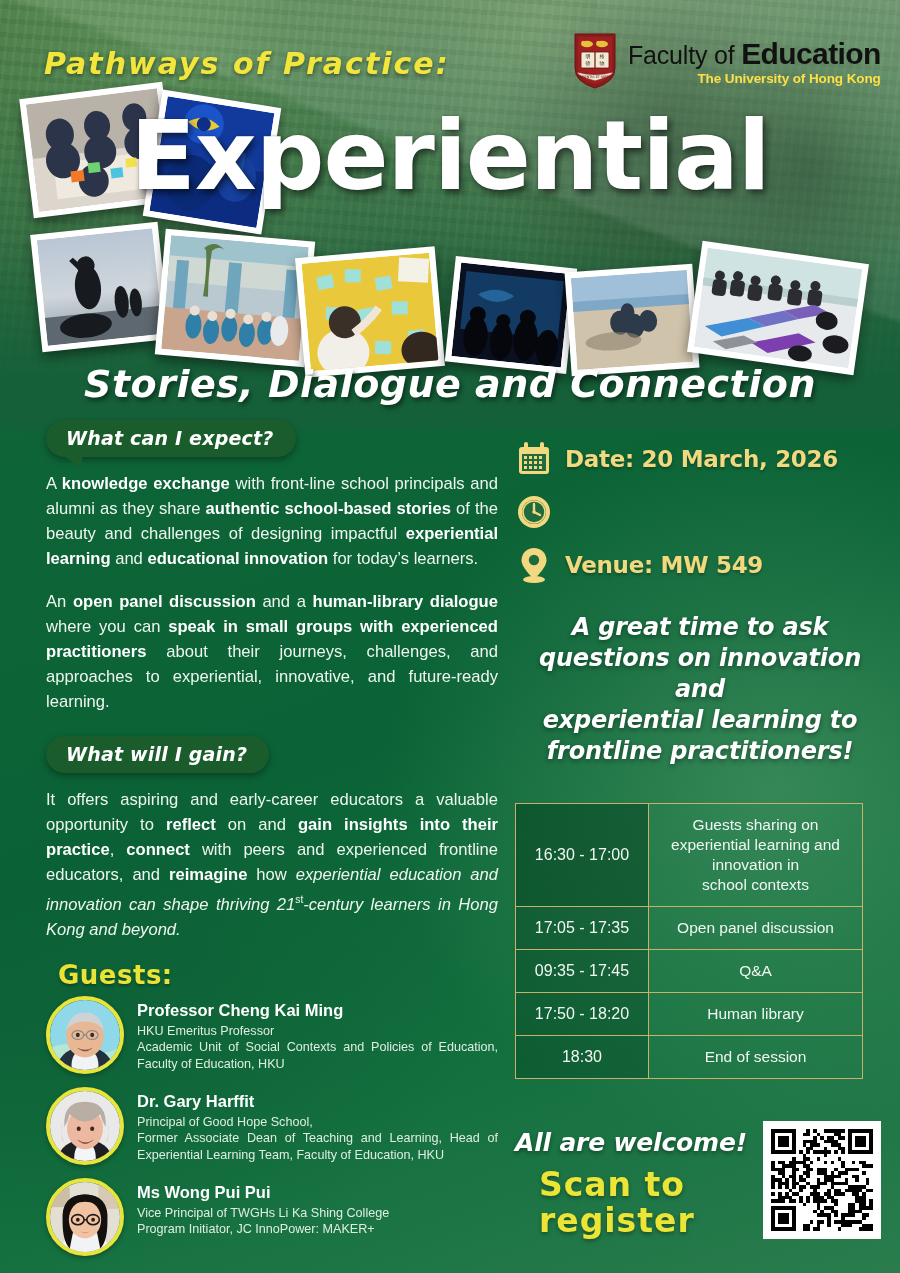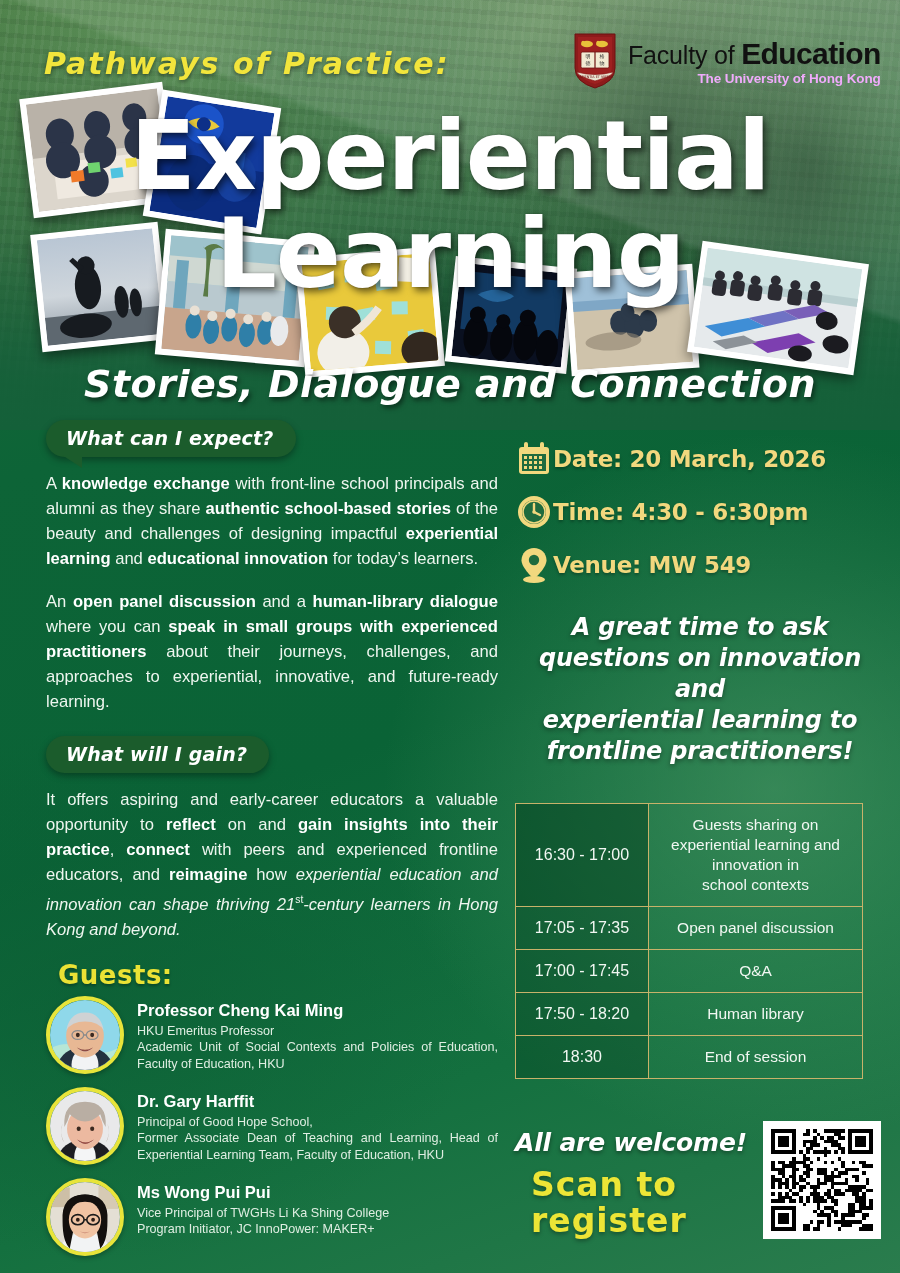--- a/index.html
+++ b/index.html
@@ -64,7 +64,7 @@
   }
   .fac-line1 b{ font-size:30px; font-weight:bold; letter-spacing:-.6px;}
   .fac-line2{
-    font-size:13.5px; font-weight:bold; color:#f0abfc; text-align:right;
+    font-size:13.5px; font-weight:bold; color:#fde047; text-align:right;
     margin-top:3px; letter-spacing:-.1px; white-space:nowrap;
   }
 

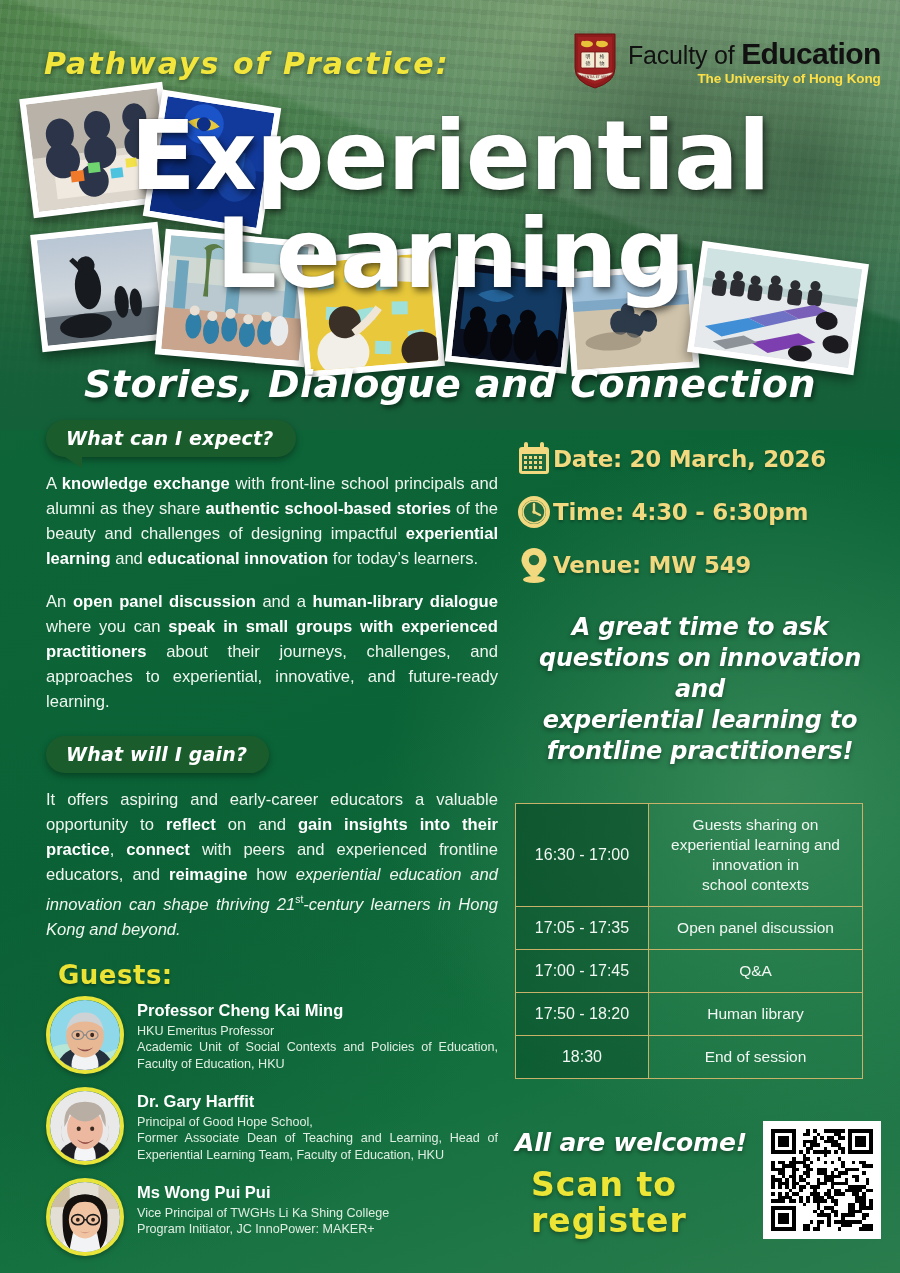--- a/index.html
+++ b/index.html
@@ -414,7 +414,6 @@
   <div class="kicker">Pathways  of  Practice:</div>
   <div class="title-main">
     <span class="t-line l1">Experiential</span>
-    <span class="t-line l2">Learning</span>
   </div>
   <div class="subtitle">Stories, Dialogue and Connection</div>
 

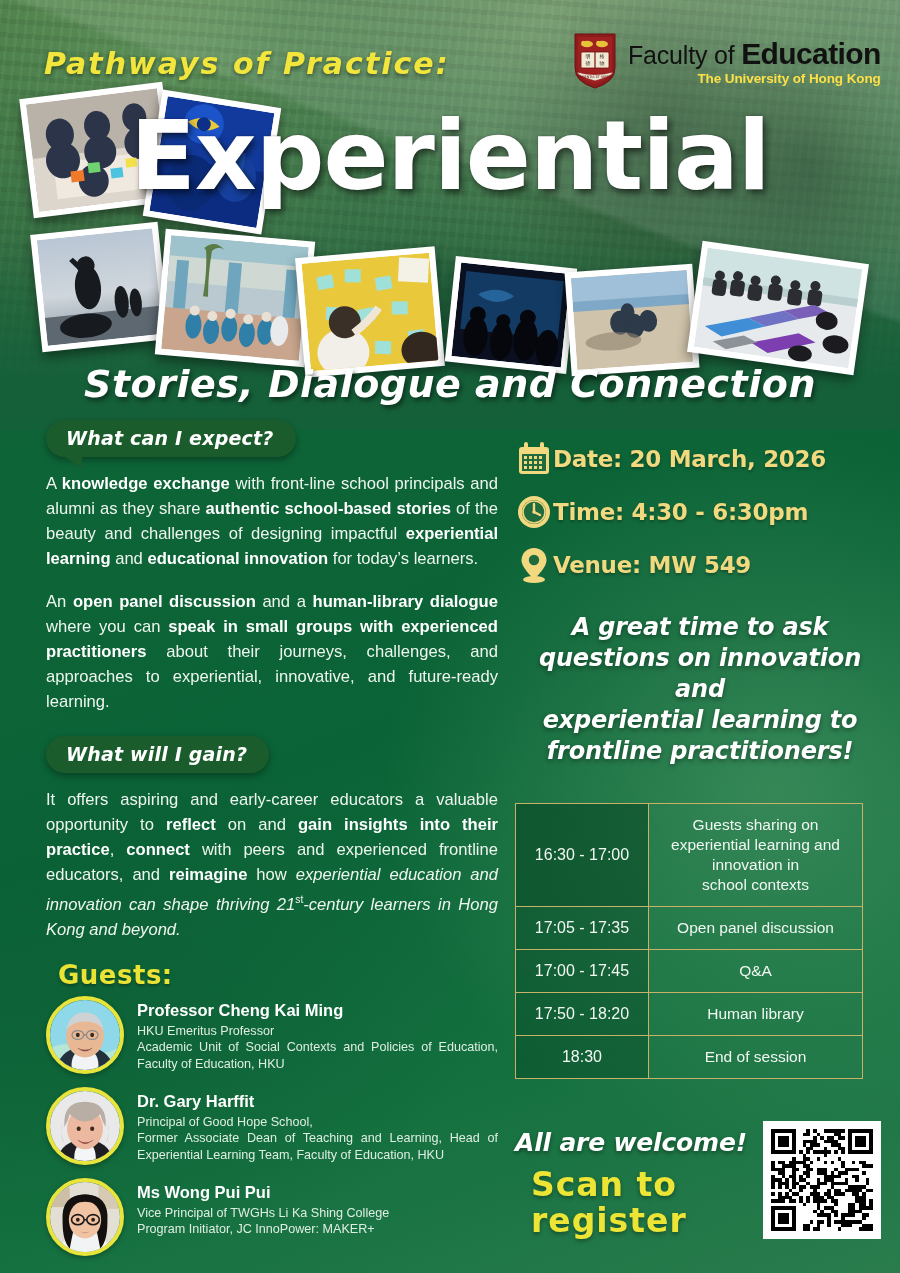--- a/index.html
+++ b/index.html
@@ -151,7 +151,7 @@
 
   
   .col-right{ position:absolute; left:515px; top:438px; width:370px; z-index:8;}
-  .info-row{ display:flex; align-items:center; margin-bottom:11px; height:42px;}
+  .info-row{ display:flex; align-items:center; gap:12px; margin-bottom:11px; height:42px;}
   .info-ic{ flex:0 0 auto; width:38px; height:40px; display:flex; align-items:center; justify-content:center;}
   .info-tx{
     font-family:"DejaVu Sans", sans-serif; font-weight:bold;

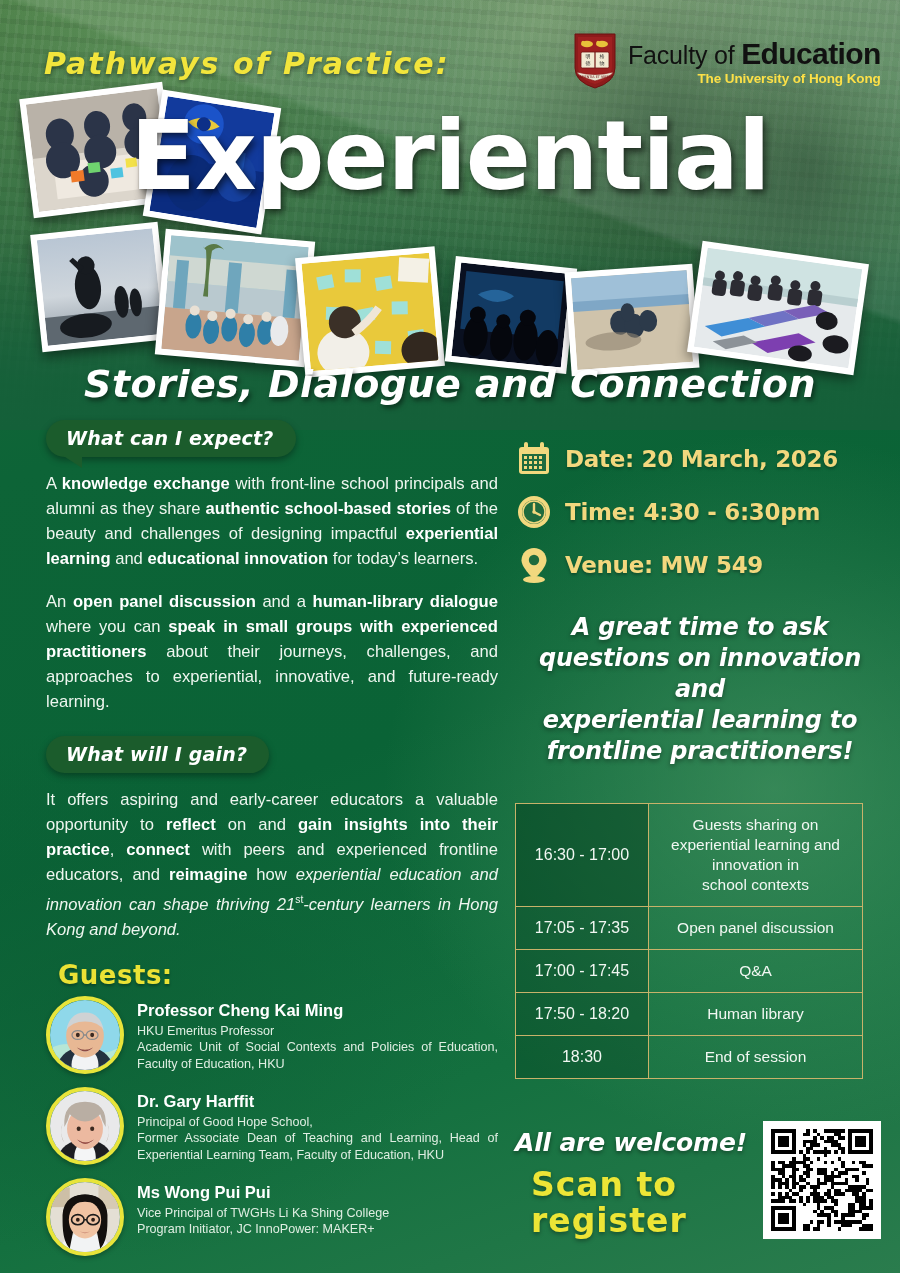--- a/index.html
+++ b/index.html
@@ -540,7 +540,6 @@
           <circle cx="18" cy="18" r="1.7" fill="#f2d87e"></circle>
         </svg>
       </span>
-      <span class="info-tx">Time: 4:30 - 6:30pm</span>
     </div>
 
     <div class="info-row">

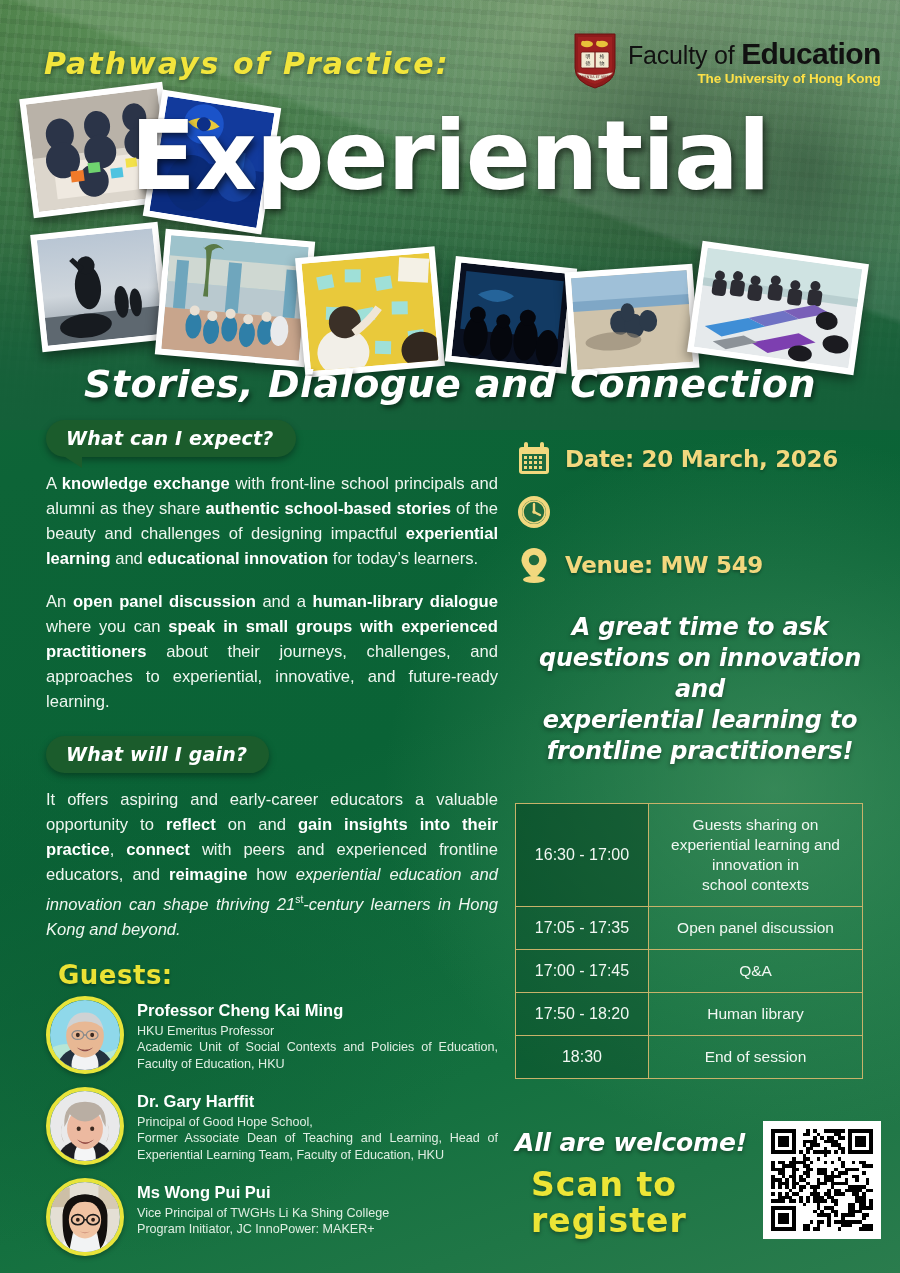--- a/index.html
+++ b/index.html
@@ -571,7 +571,7 @@
           <td>Open panel discussion</td>
         </tr>
         <tr>
-          <td class="t">17:00 - 17:45</td>
+          <td class="t">09:35 - 17:45</td>
           <td>Q&amp;A</td>
         </tr>
         <tr>

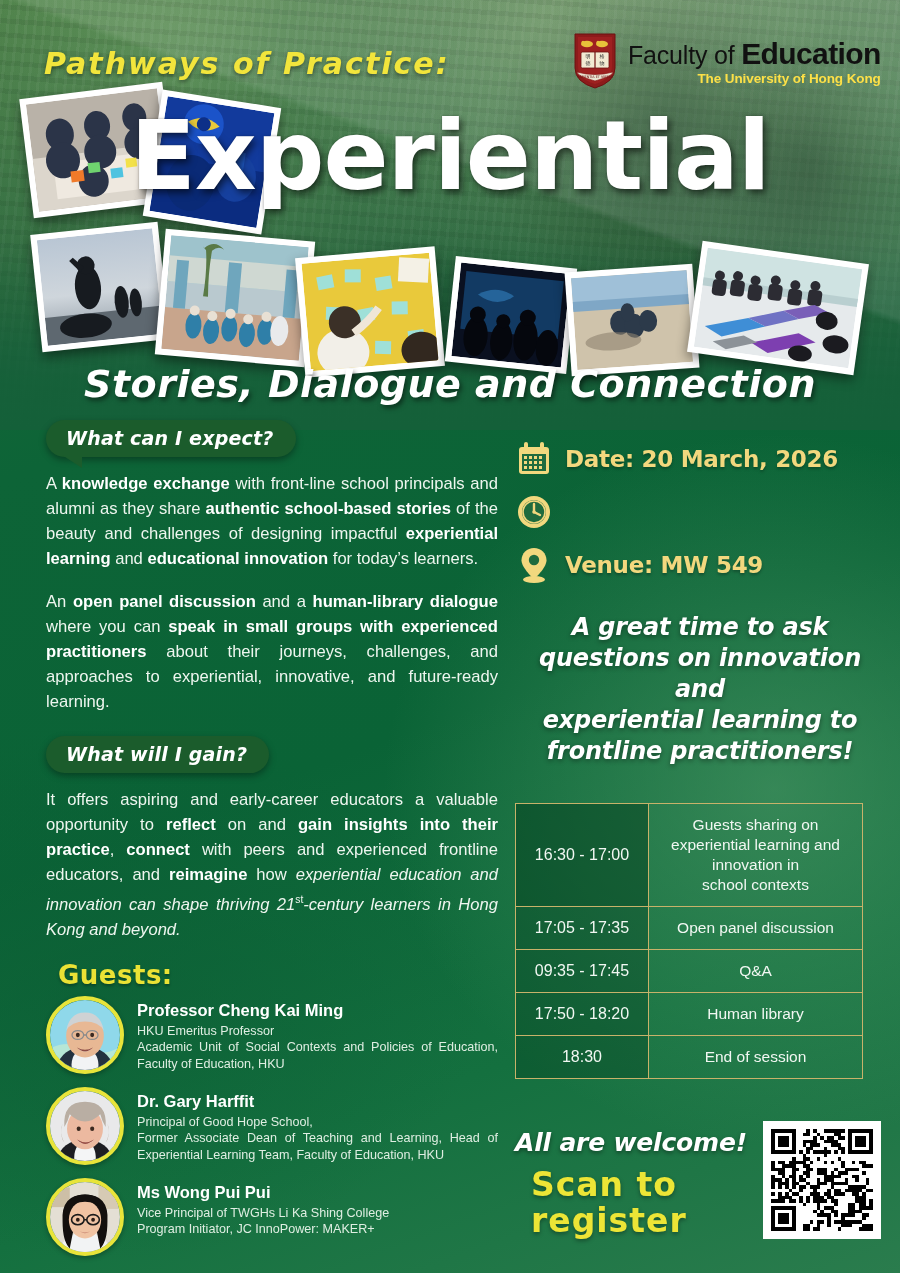--- a/index.html
+++ b/index.html
@@ -184,7 +184,7 @@
     font-size:25px; letter-spacing:-.2px; text-shadow:0 2px 4px rgba(0,0,0,.4);
   }
   .scan{
-    margin-top:10px; margin-left:16px; color:#ece536;
+    margin-top:10px; margin-left:24px; color:#ece536;
     font-family:"DejaVu Sans", sans-serif; font-weight:bold;
     font-size:33px; line-height:36px; letter-spacing:1px;
     text-shadow:0 2px 4px rgba(0,0,0,.35);

